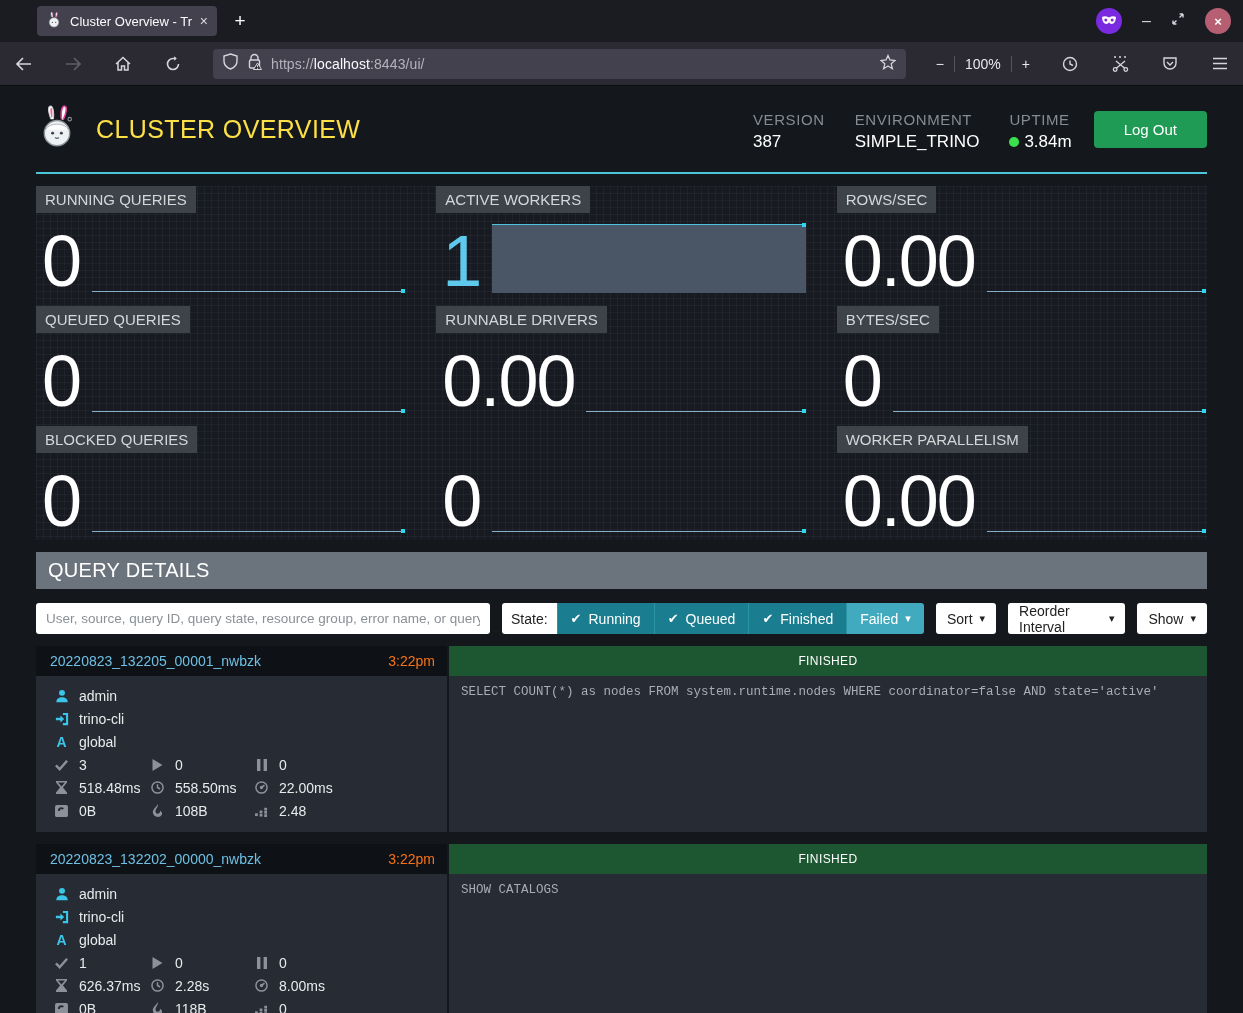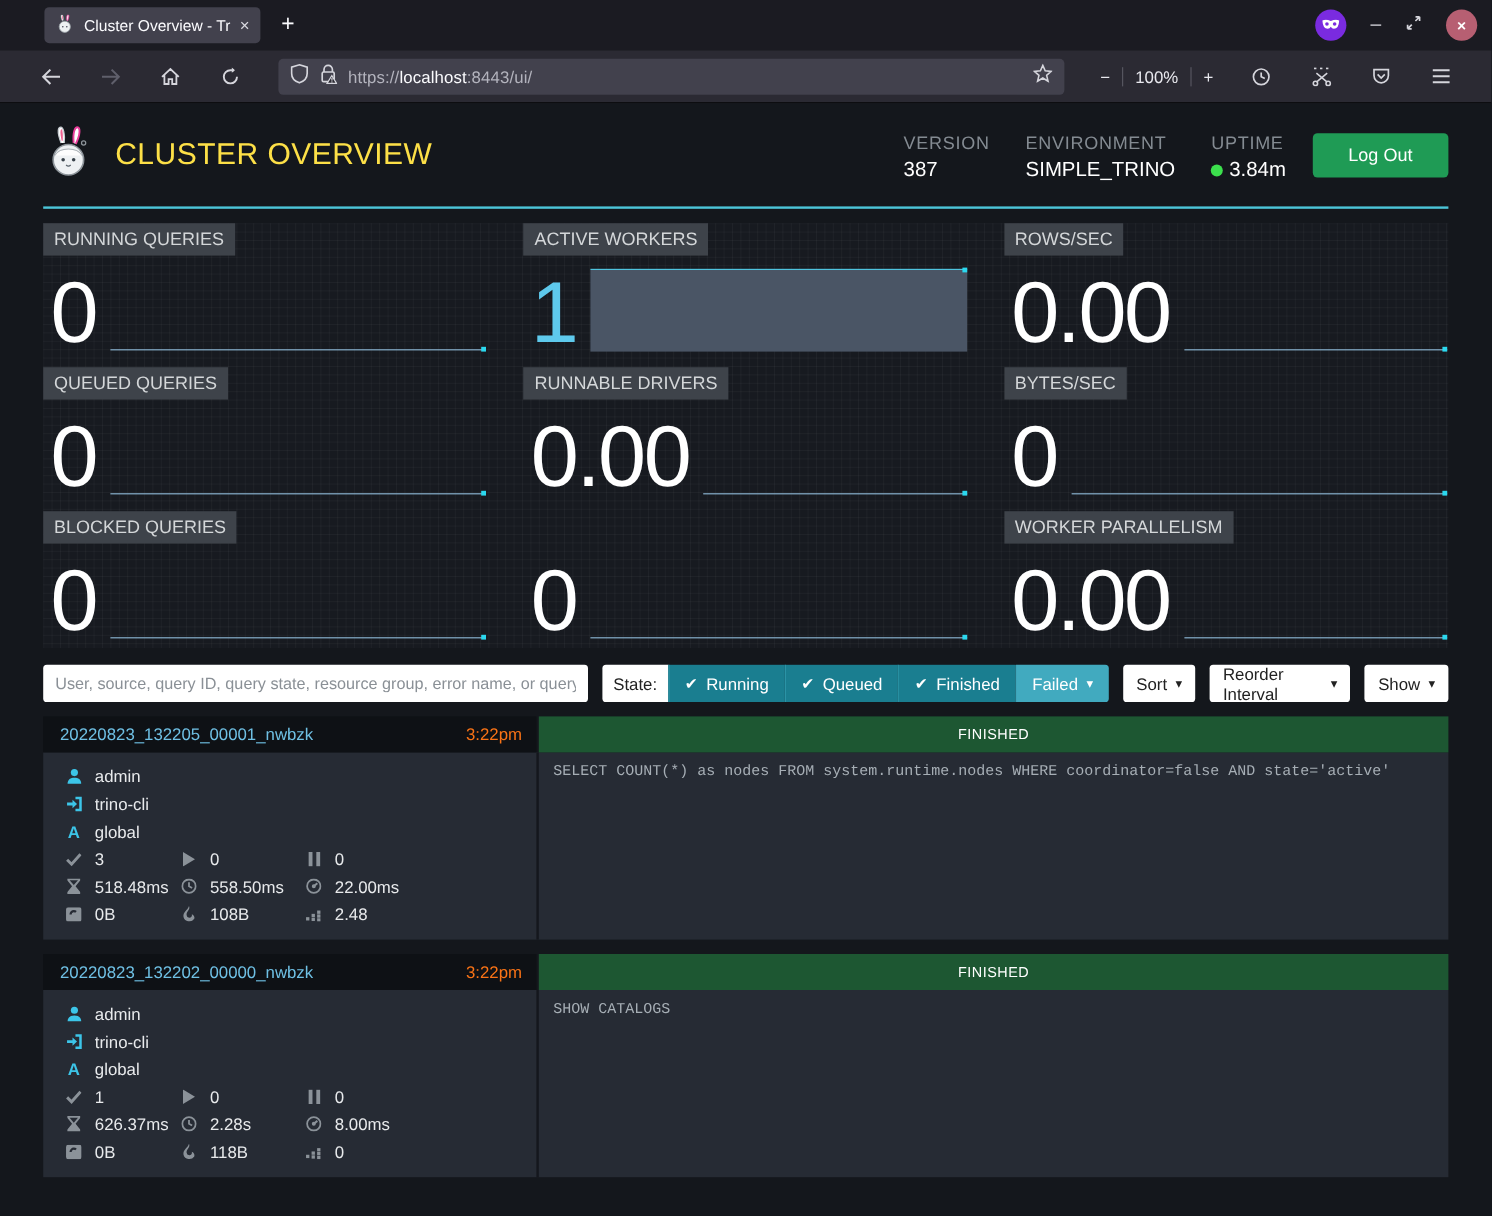--- a/index.html
+++ b/index.html
@@ -21,7 +21,7 @@
   .close-btn { width:26px; height:26px; border-radius:50%; background:#b75f72; color:#fff;
                display:flex; align-items:center; justify-content:center; font-size:13px; font-weight:bold; }
 
-  .navbar { height:44px; background:#2b2a33; display:flex; align-items:center; padding:0 26px; gap:18px;
+  .navbar { height:44px; background:#2b2a33; display:flex; align-items:center; padding:0 7px; gap:18px;
             border-bottom:1px solid #0d0d10; }
   .nav-btn { width:32px; height:30px; display:flex; align-items:center; justify-content:center; color:#d5d5dc; }
   .nav-btn.disabled { color:#5f5f6b; }

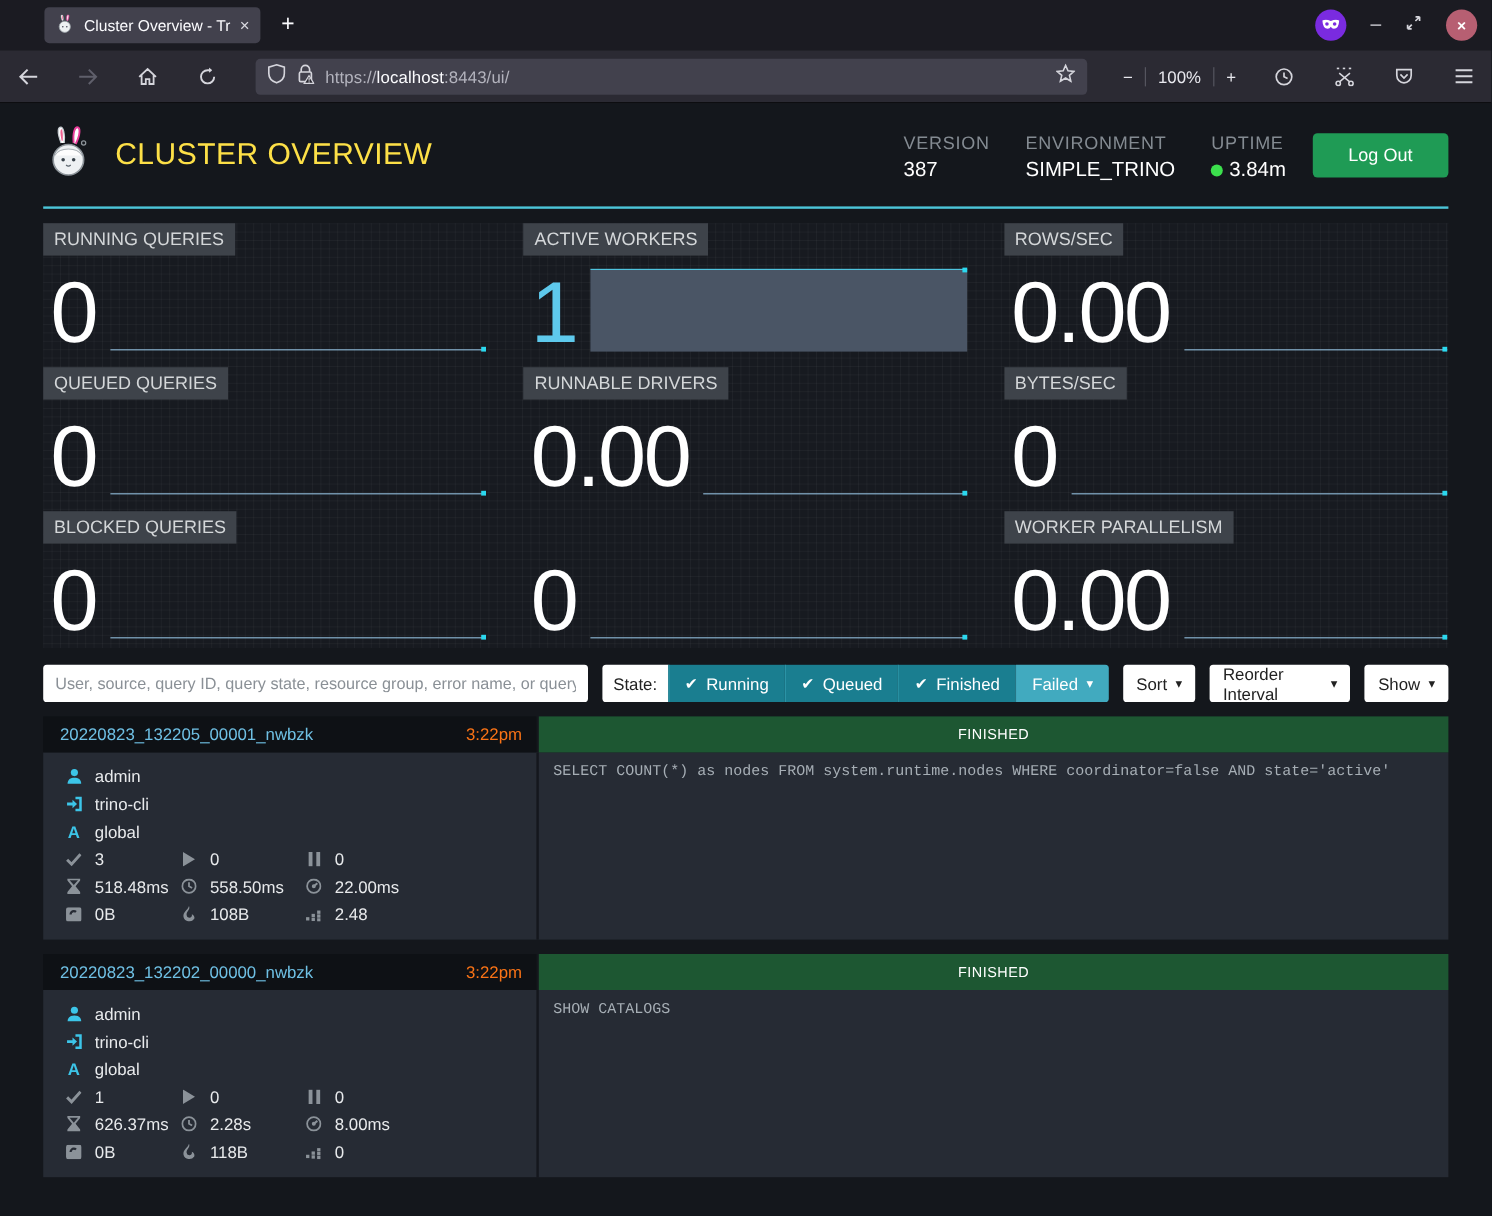--- a/index.html
+++ b/index.html
@@ -355,6 +355,7 @@
     </div>
   </div>
 
+  <div class="qd-title">QUERY DETAILS</div>
 
   <div class="filters">
     <input class="search" placeholder="User, source, query ID, query state, resource group, error name, or query text" style="">

